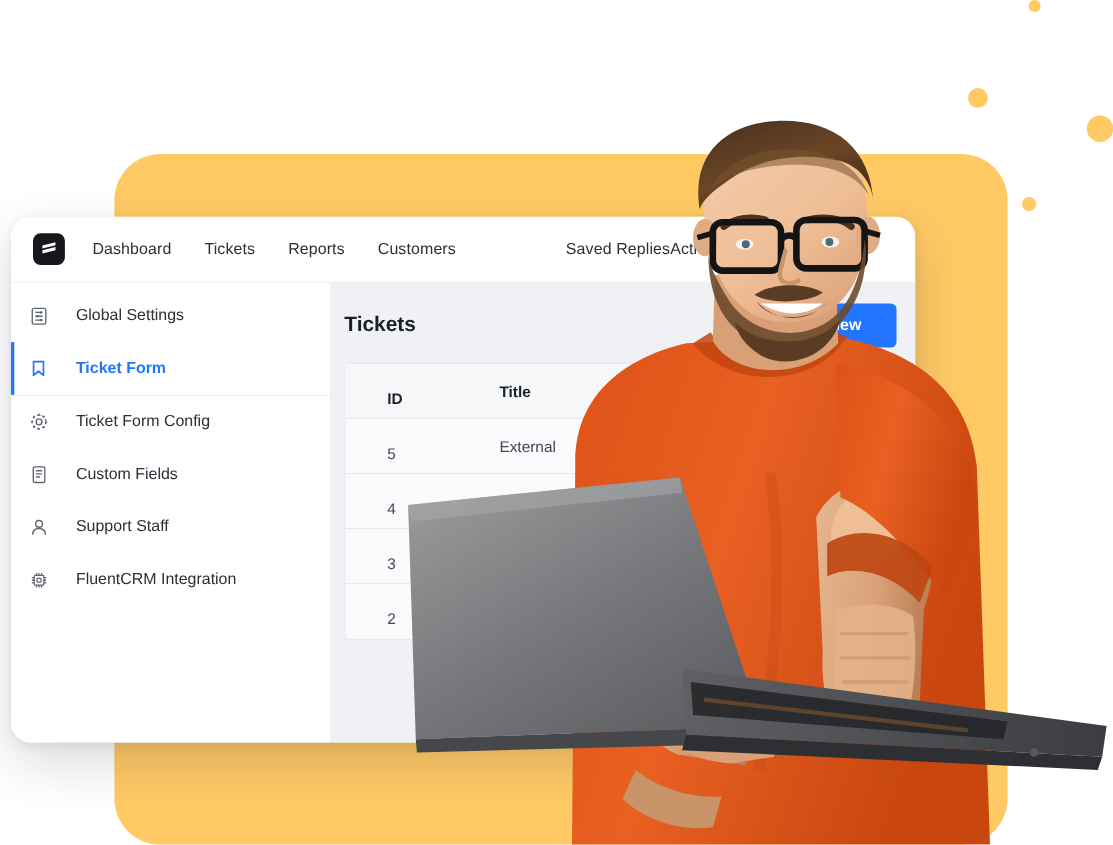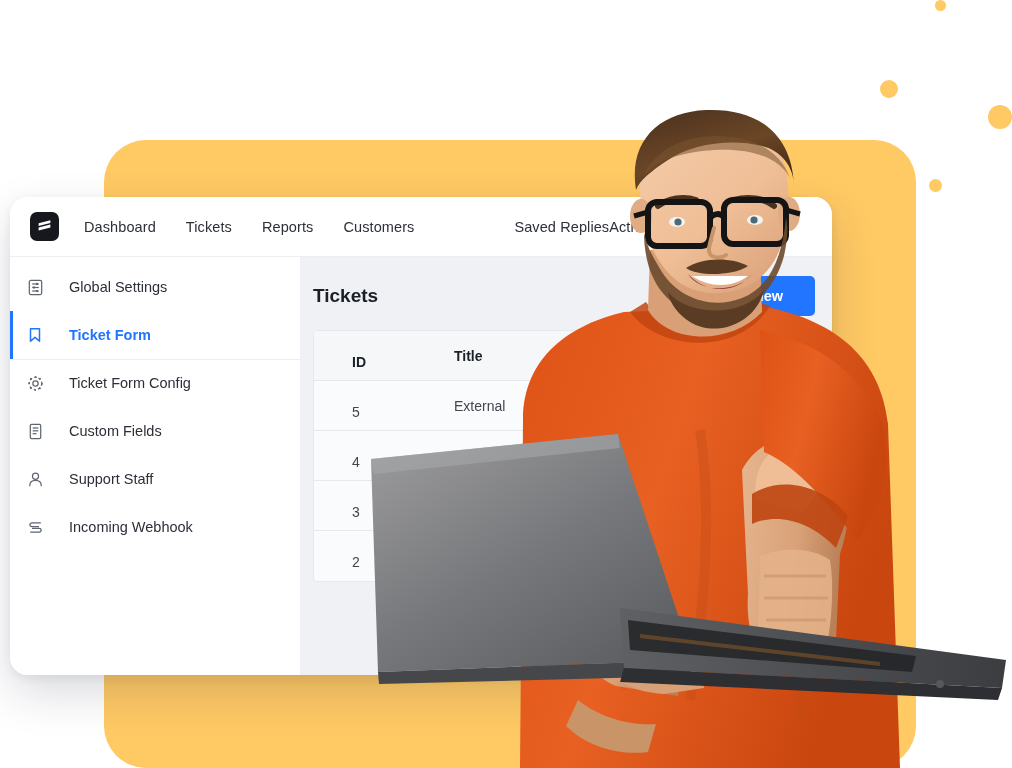--- a/index.html
+++ b/index.html
@@ -322,6 +322,19 @@
           <span class="s-label">Support Staff</span>
         </div>
 
+        <div class="side-item">
+          <span class="s-icon">
+            <svg width="19" height="19" viewBox="0 0 20 20" fill="none" stroke="currentColor" stroke-width="1.2">
+              <rect x="5.4" y="5.4" width="9.2" height="9.2" rx="1.1"></rect>
+              <rect x="8.1" y="8.1" width="3.8" height="3.8" rx="0.6"></rect>
+              <path d="M7.6 5.4 V3.1 M10 5.4 V3.1 M12.4 5.4 V3.1
+                       M7.6 14.6 V16.9 M10 14.6 V16.9 M12.4 14.6 V16.9
+                       M5.4 7.6 H3.1 M5.4 10 H3.1 M5.4 12.4 H3.1
+                       M14.6 7.6 H16.9 M14.6 10 H16.9 M14.6 12.4 H16.9"></path>
+            </svg>
+          </span>
+          <span class="s-label">FluentCRM Integration</span>
+        </div>
 
         <div class="side-item">
           <span class="s-icon">

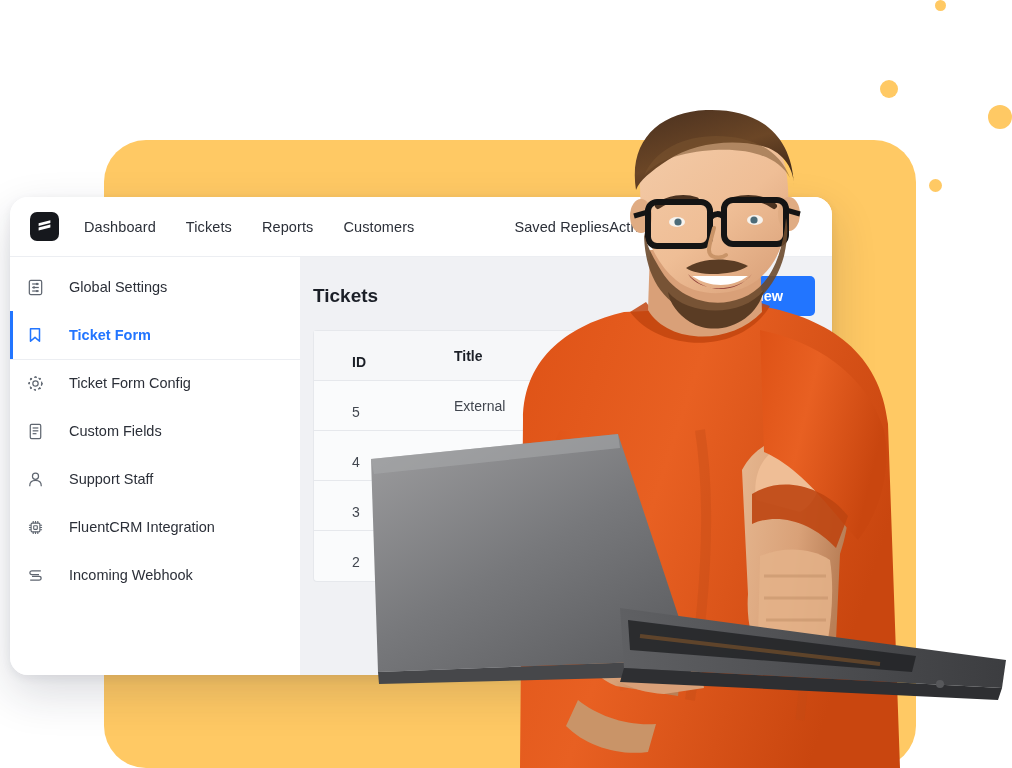--- a/index.html
+++ b/index.html
@@ -336,15 +336,6 @@
           <span class="s-label">FluentCRM Integration</span>
         </div>
 
-        <div class="side-item">
-          <span class="s-icon">
-            <svg width="19" height="19" viewBox="0 0 20 20" fill="none" stroke="currentColor" stroke-width="1.3" stroke-linejoin="round">
-              <path d="M15.6 5.2 H6.3 C4.9 5.2 4.1 6 4.1 7.1 C4.1 8.2 4.9 9 6.3 9 H13.7"></path>
-              <path d="M4.4 14.8 H13.7 C15.1 14.8 15.9 14 15.9 12.9 C15.9 11.8 15.1 11 13.7 11 H6.3"></path>
-            </svg>
-          </span>
-          <span class="s-label">Incoming Webhook</span>
-        </div>
       </nav>
 
       <section id="content">

